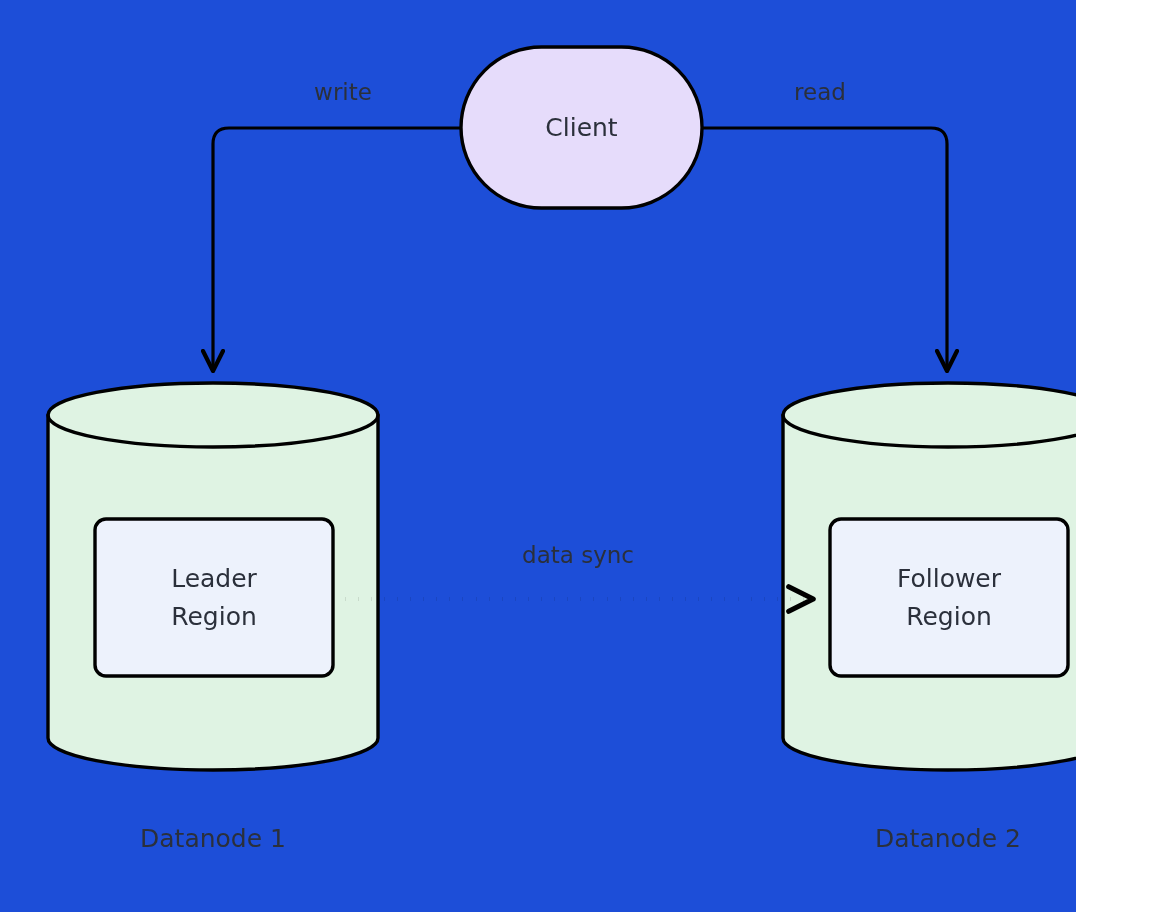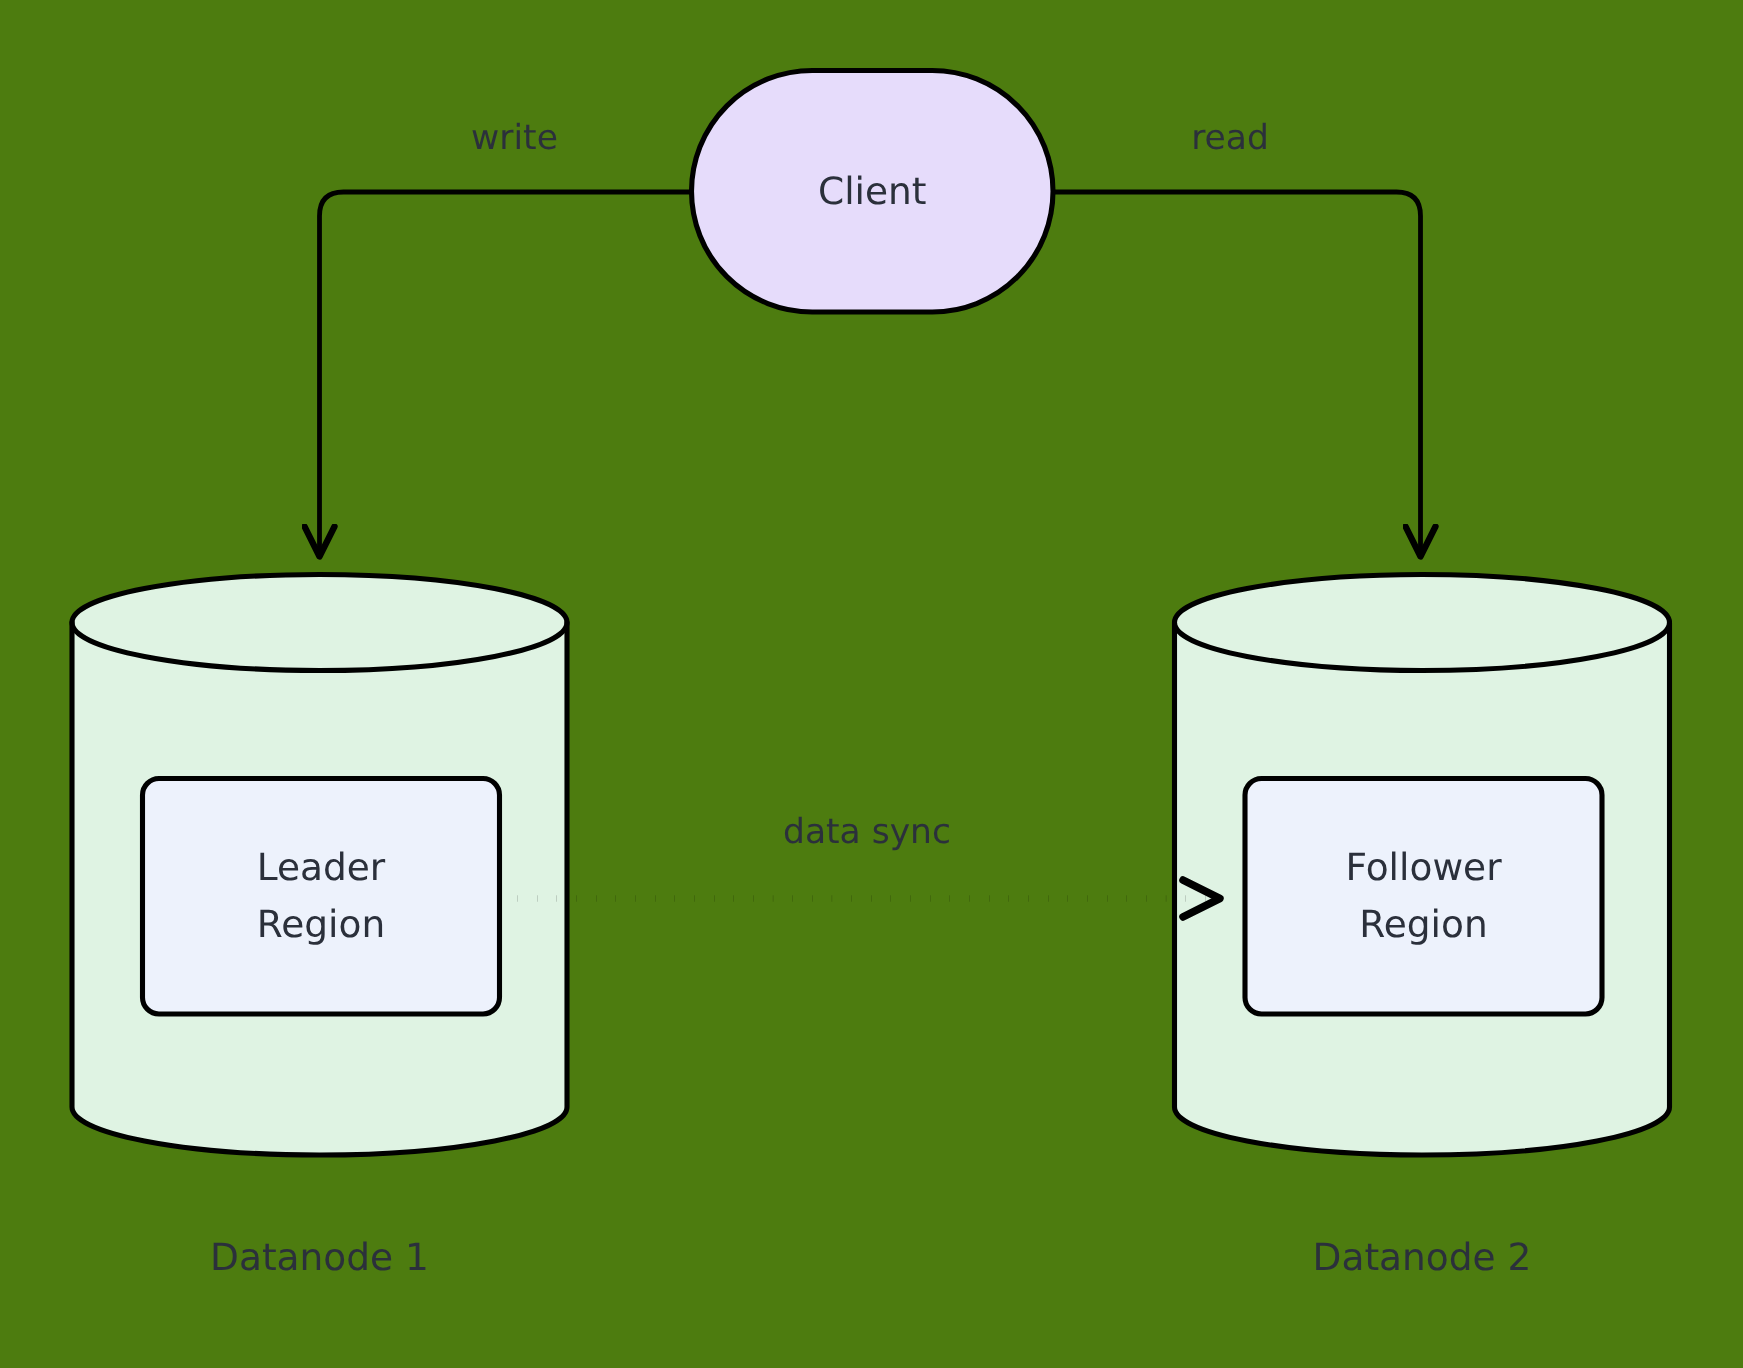--- a/index.html
+++ b/index.html
@@ -12,9 +12,9 @@
   }
   #stage {
     position: relative;
-    width: 1162px;
+    width: 1076px;
     height: 912px;
-    background: #4d7c0f;
+    background: #1d4ed8;
     overflow: hidden;
   }
   #diagram-svg {

